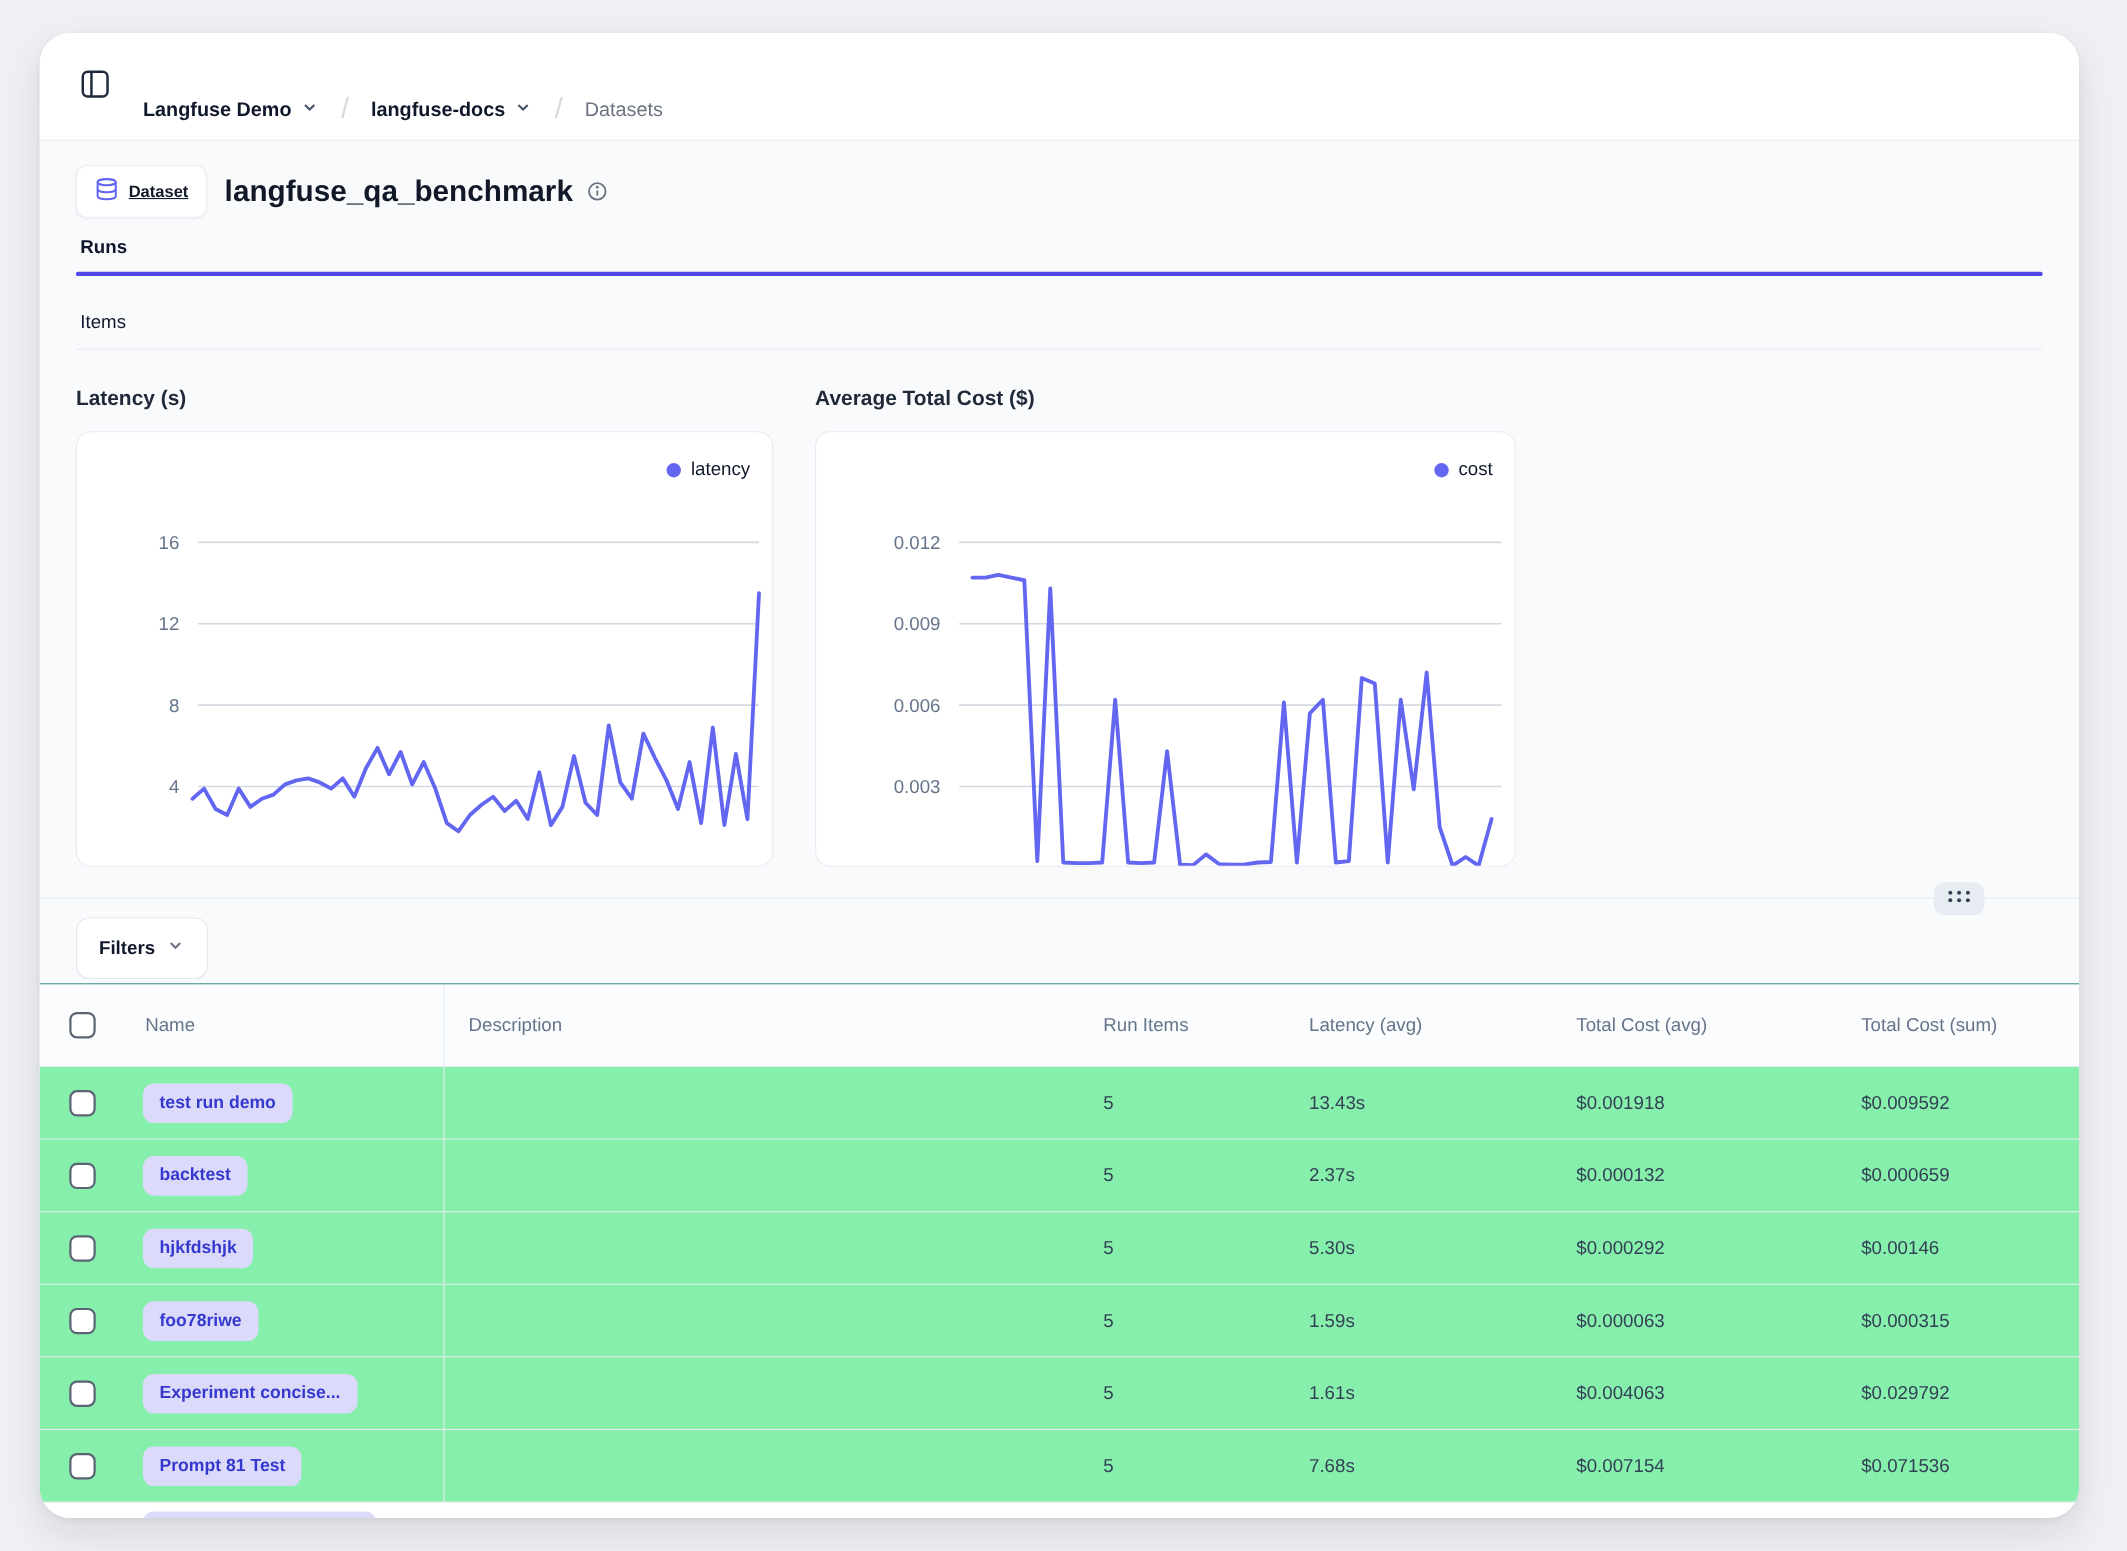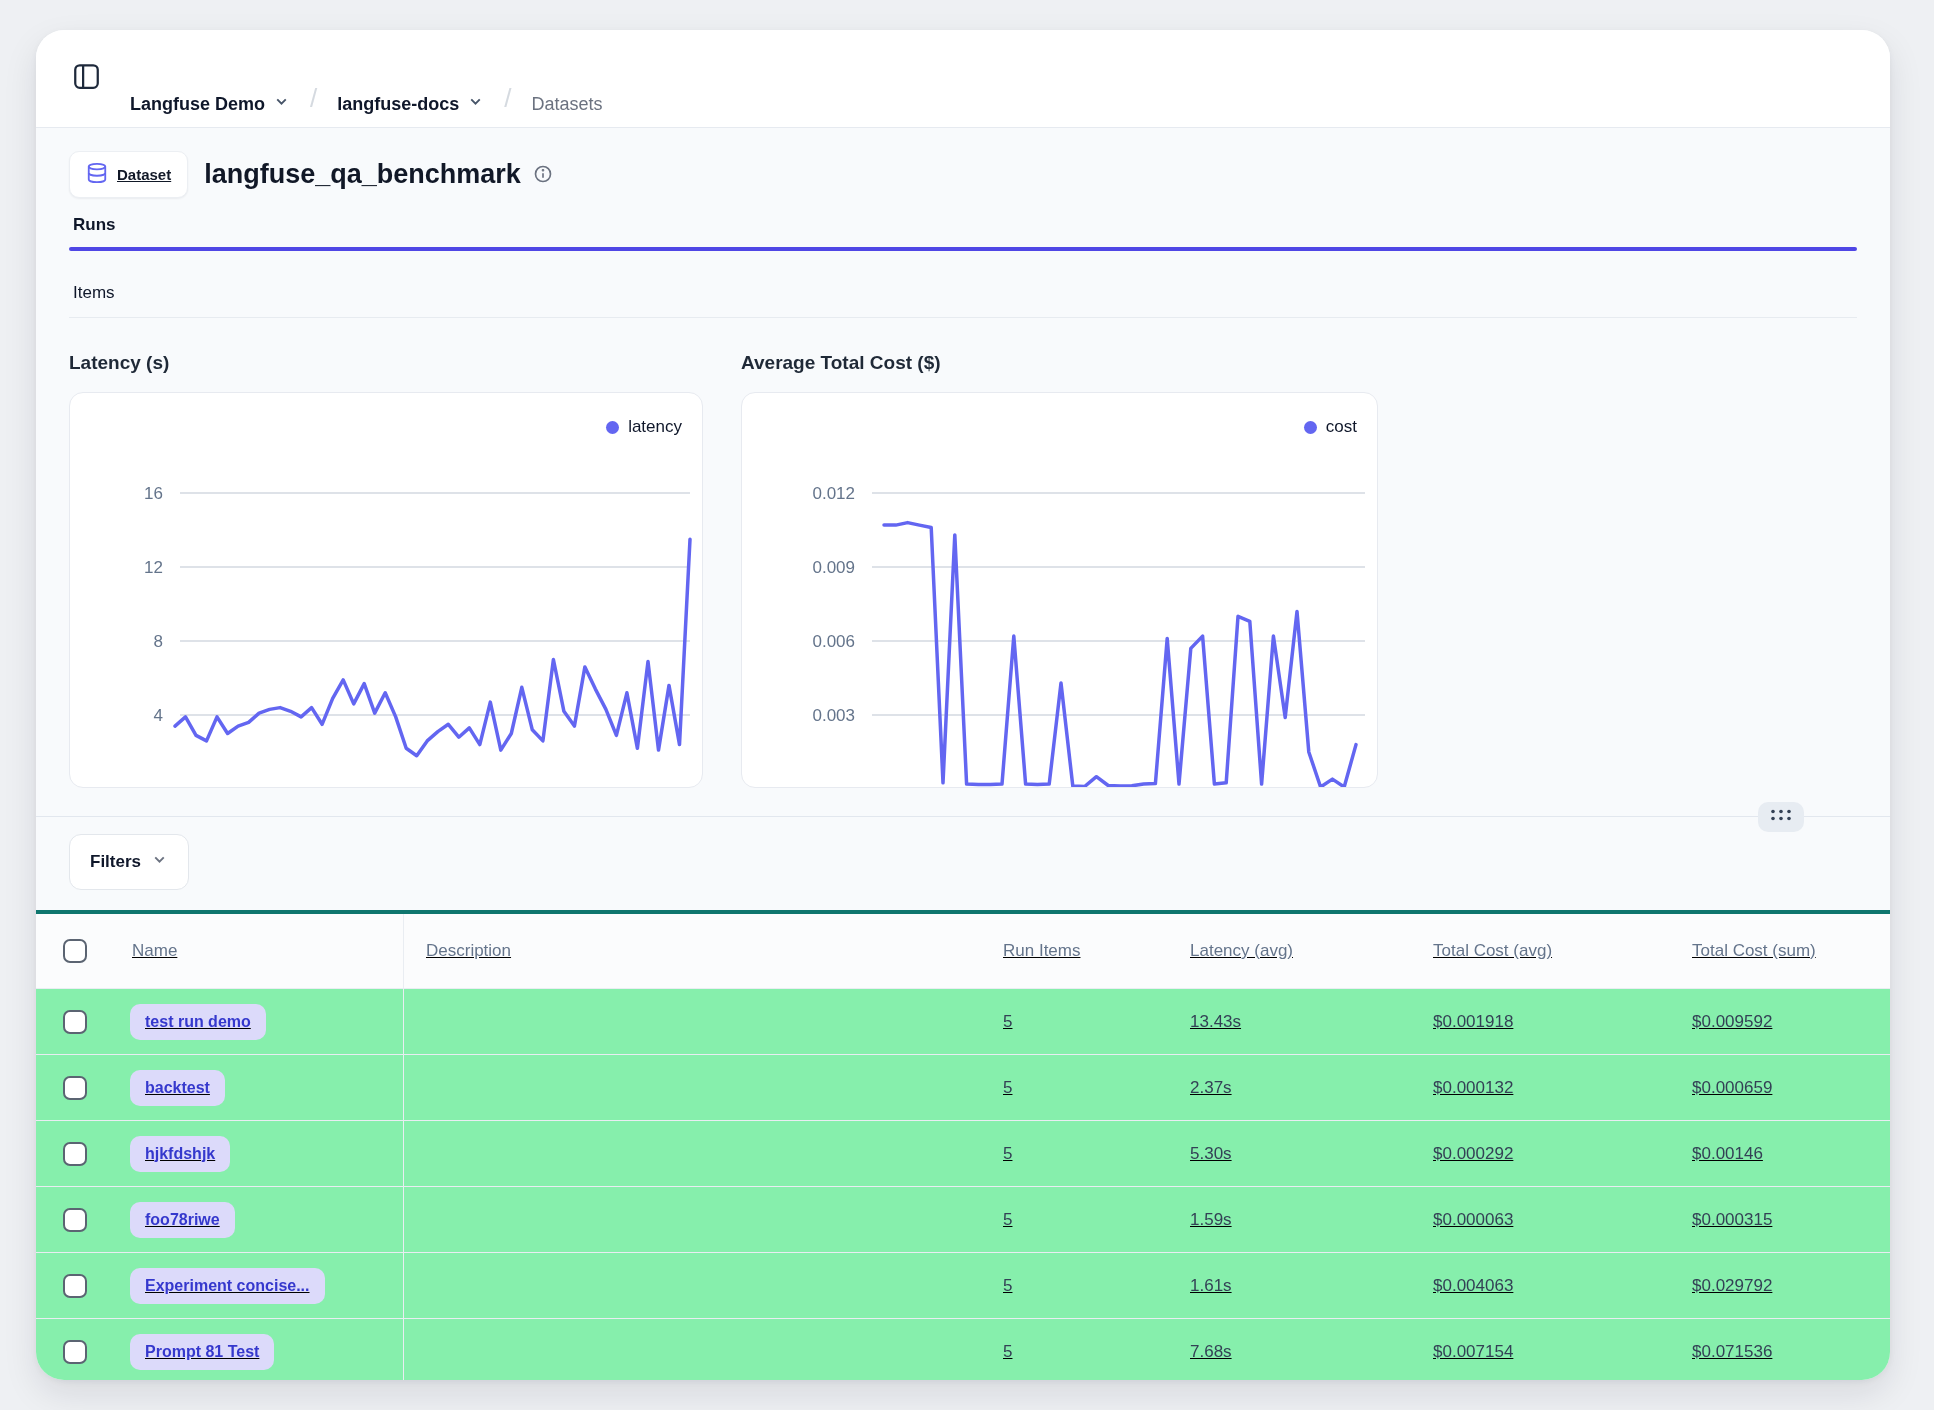--- a/index.html
+++ b/index.html
@@ -15,7 +15,7 @@
     display:flex; align-items:center; padding:0 30px; }
   .panel-btn { width:40px; height:40px; border-radius:8px; display:flex;
     align-items:center; justify-content:center; cursor:pointer; }
-  .crumbs { display:flex; align-items:flex-end; margin-left:24px; gap:14px;margin-top:42px; }
+  .crumbs { display:flex; align-items:center; margin-left:24px; gap:14px;margin-top:42px; }
   .crumb { display:flex; align-items:center; gap:8px; font-size:18px;
     font-weight:600; color:#0f172a; cursor:pointer; }
   .crumb-static { font-size:18px; color:#6b7280; font-weight:400; }

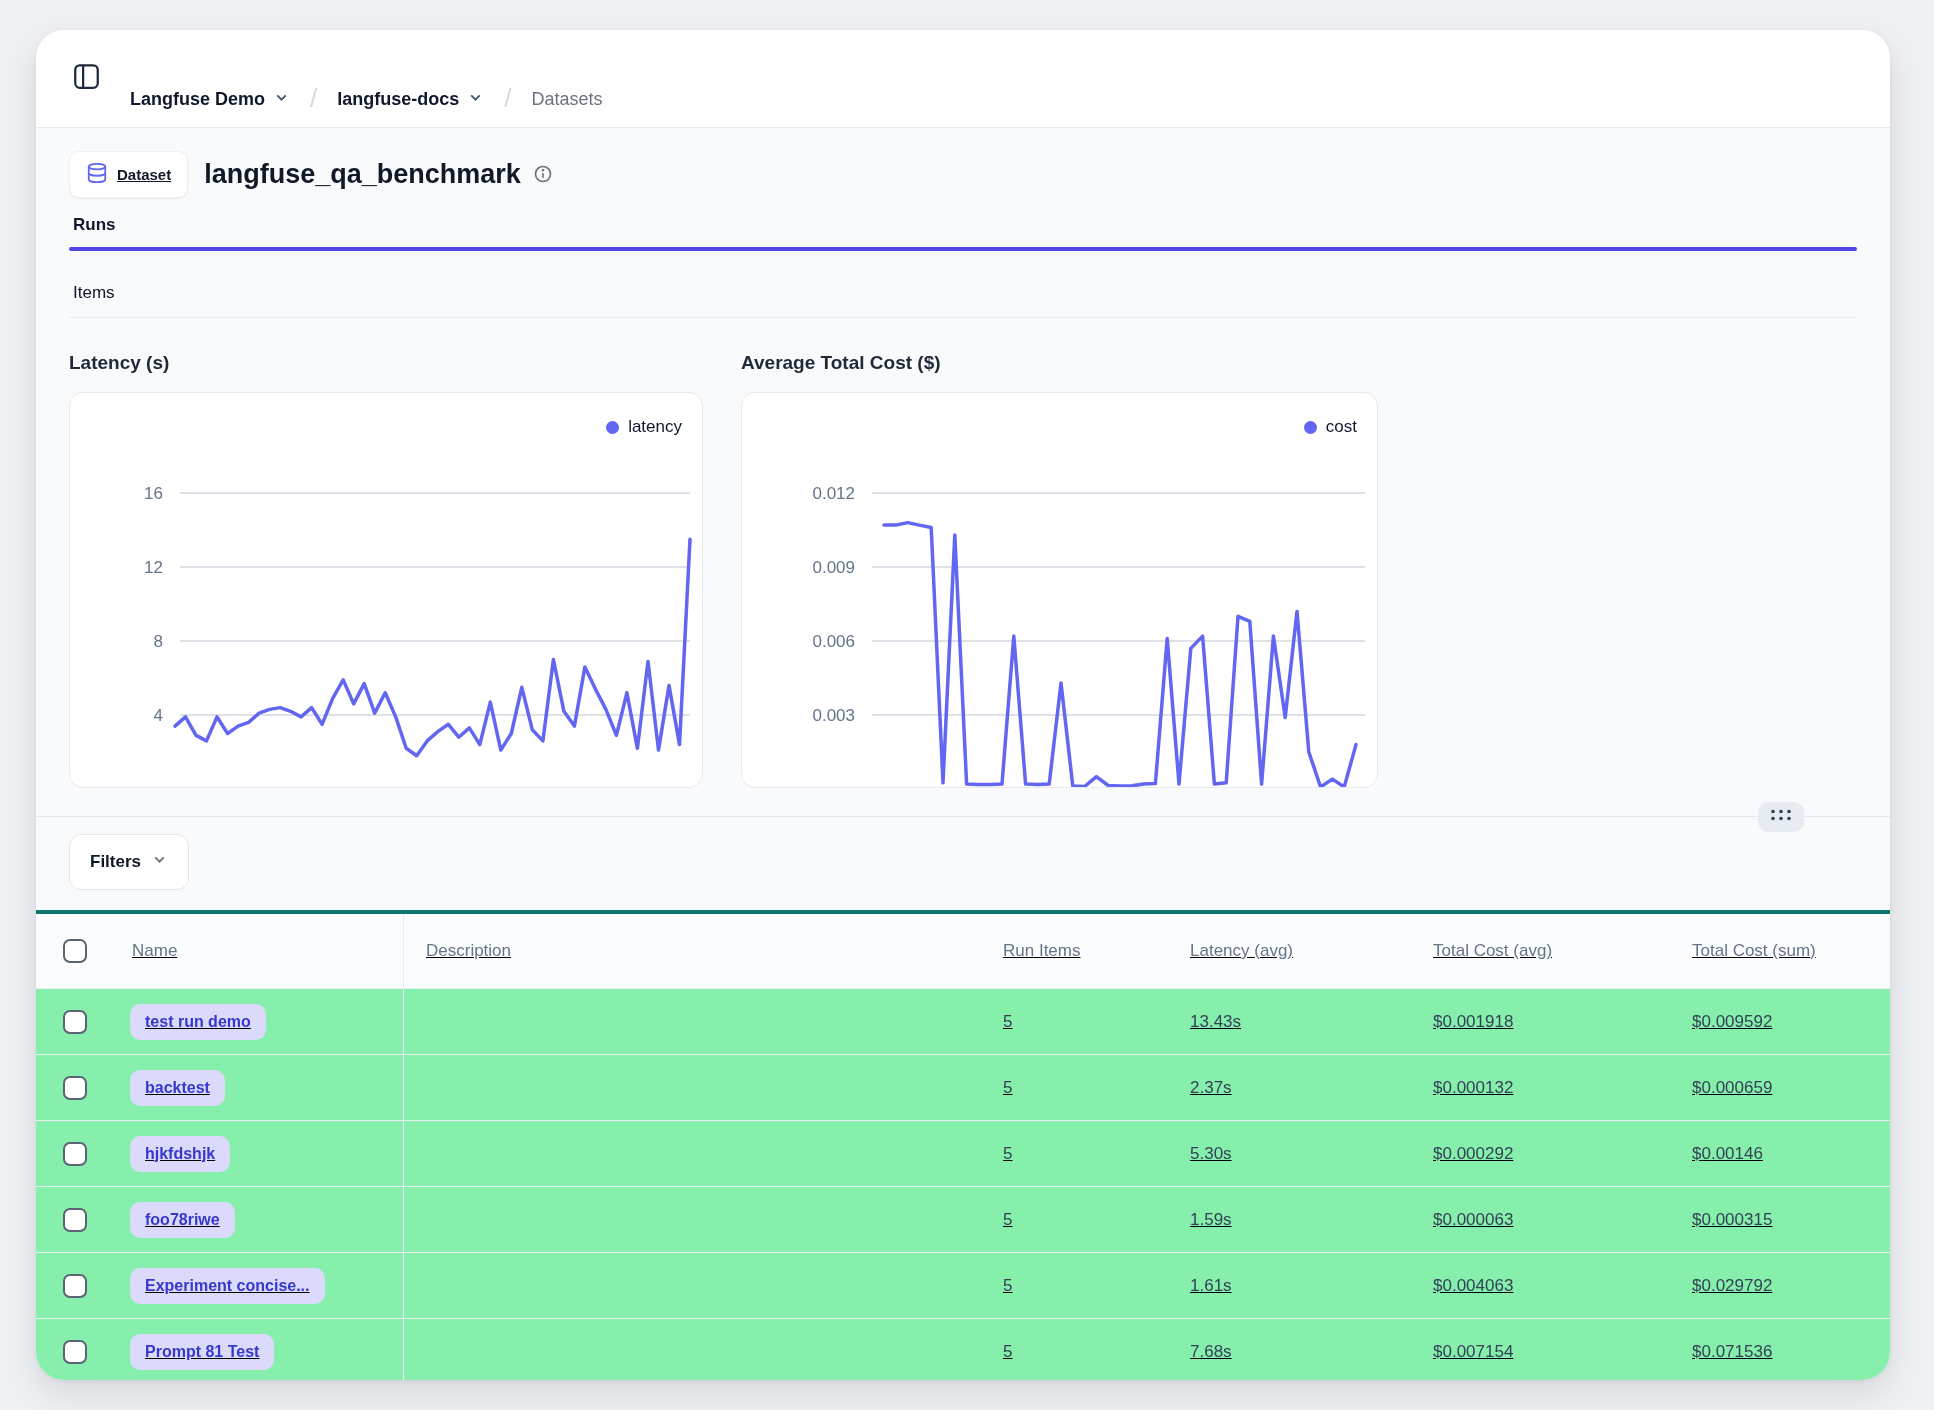--- a/index.html
+++ b/index.html
@@ -66,7 +66,7 @@
   .filters-btn span { font-size:17px; font-weight:600; color:#0f172a; }
 
   
-  .tbl { margin-top:20px; border-top:4px solid #0f766e;text-decoration:underline; }
+  .tbl { margin-top:4px; border-top:1px solid #0f766e; }
   .tr { display:grid; grid-template-columns:78px 290px 569px 196px 248px 262px 1fr;
     align-items:center; background:#86efac; border-bottom:1px solid #e9edf2;
     height:66px; }

